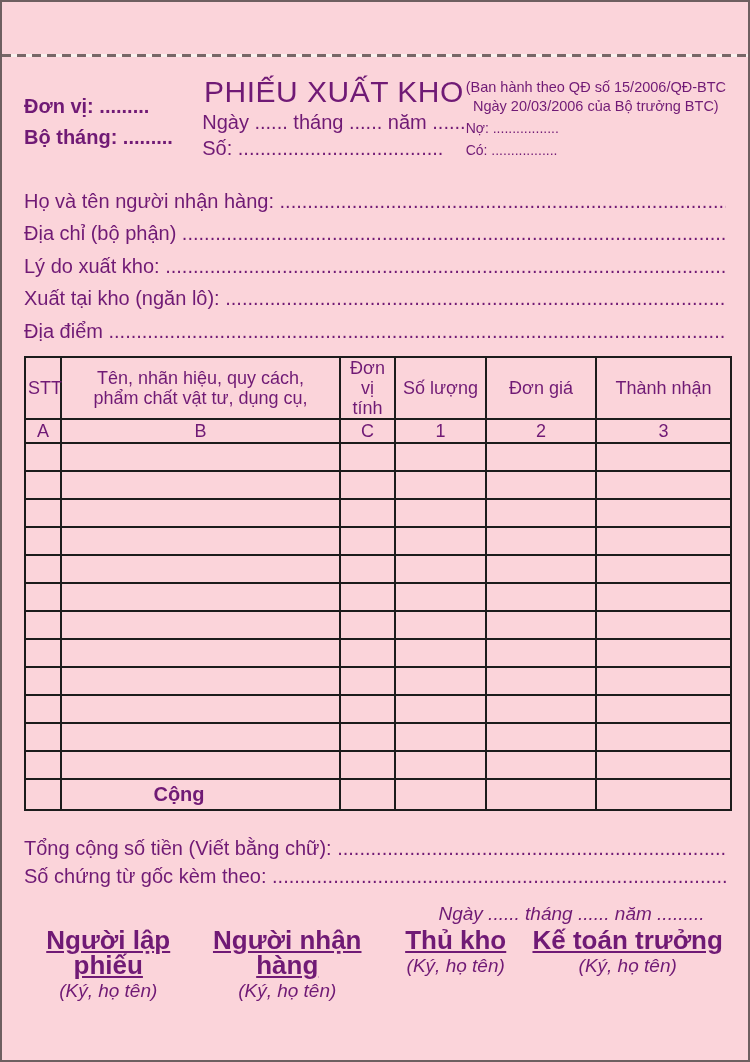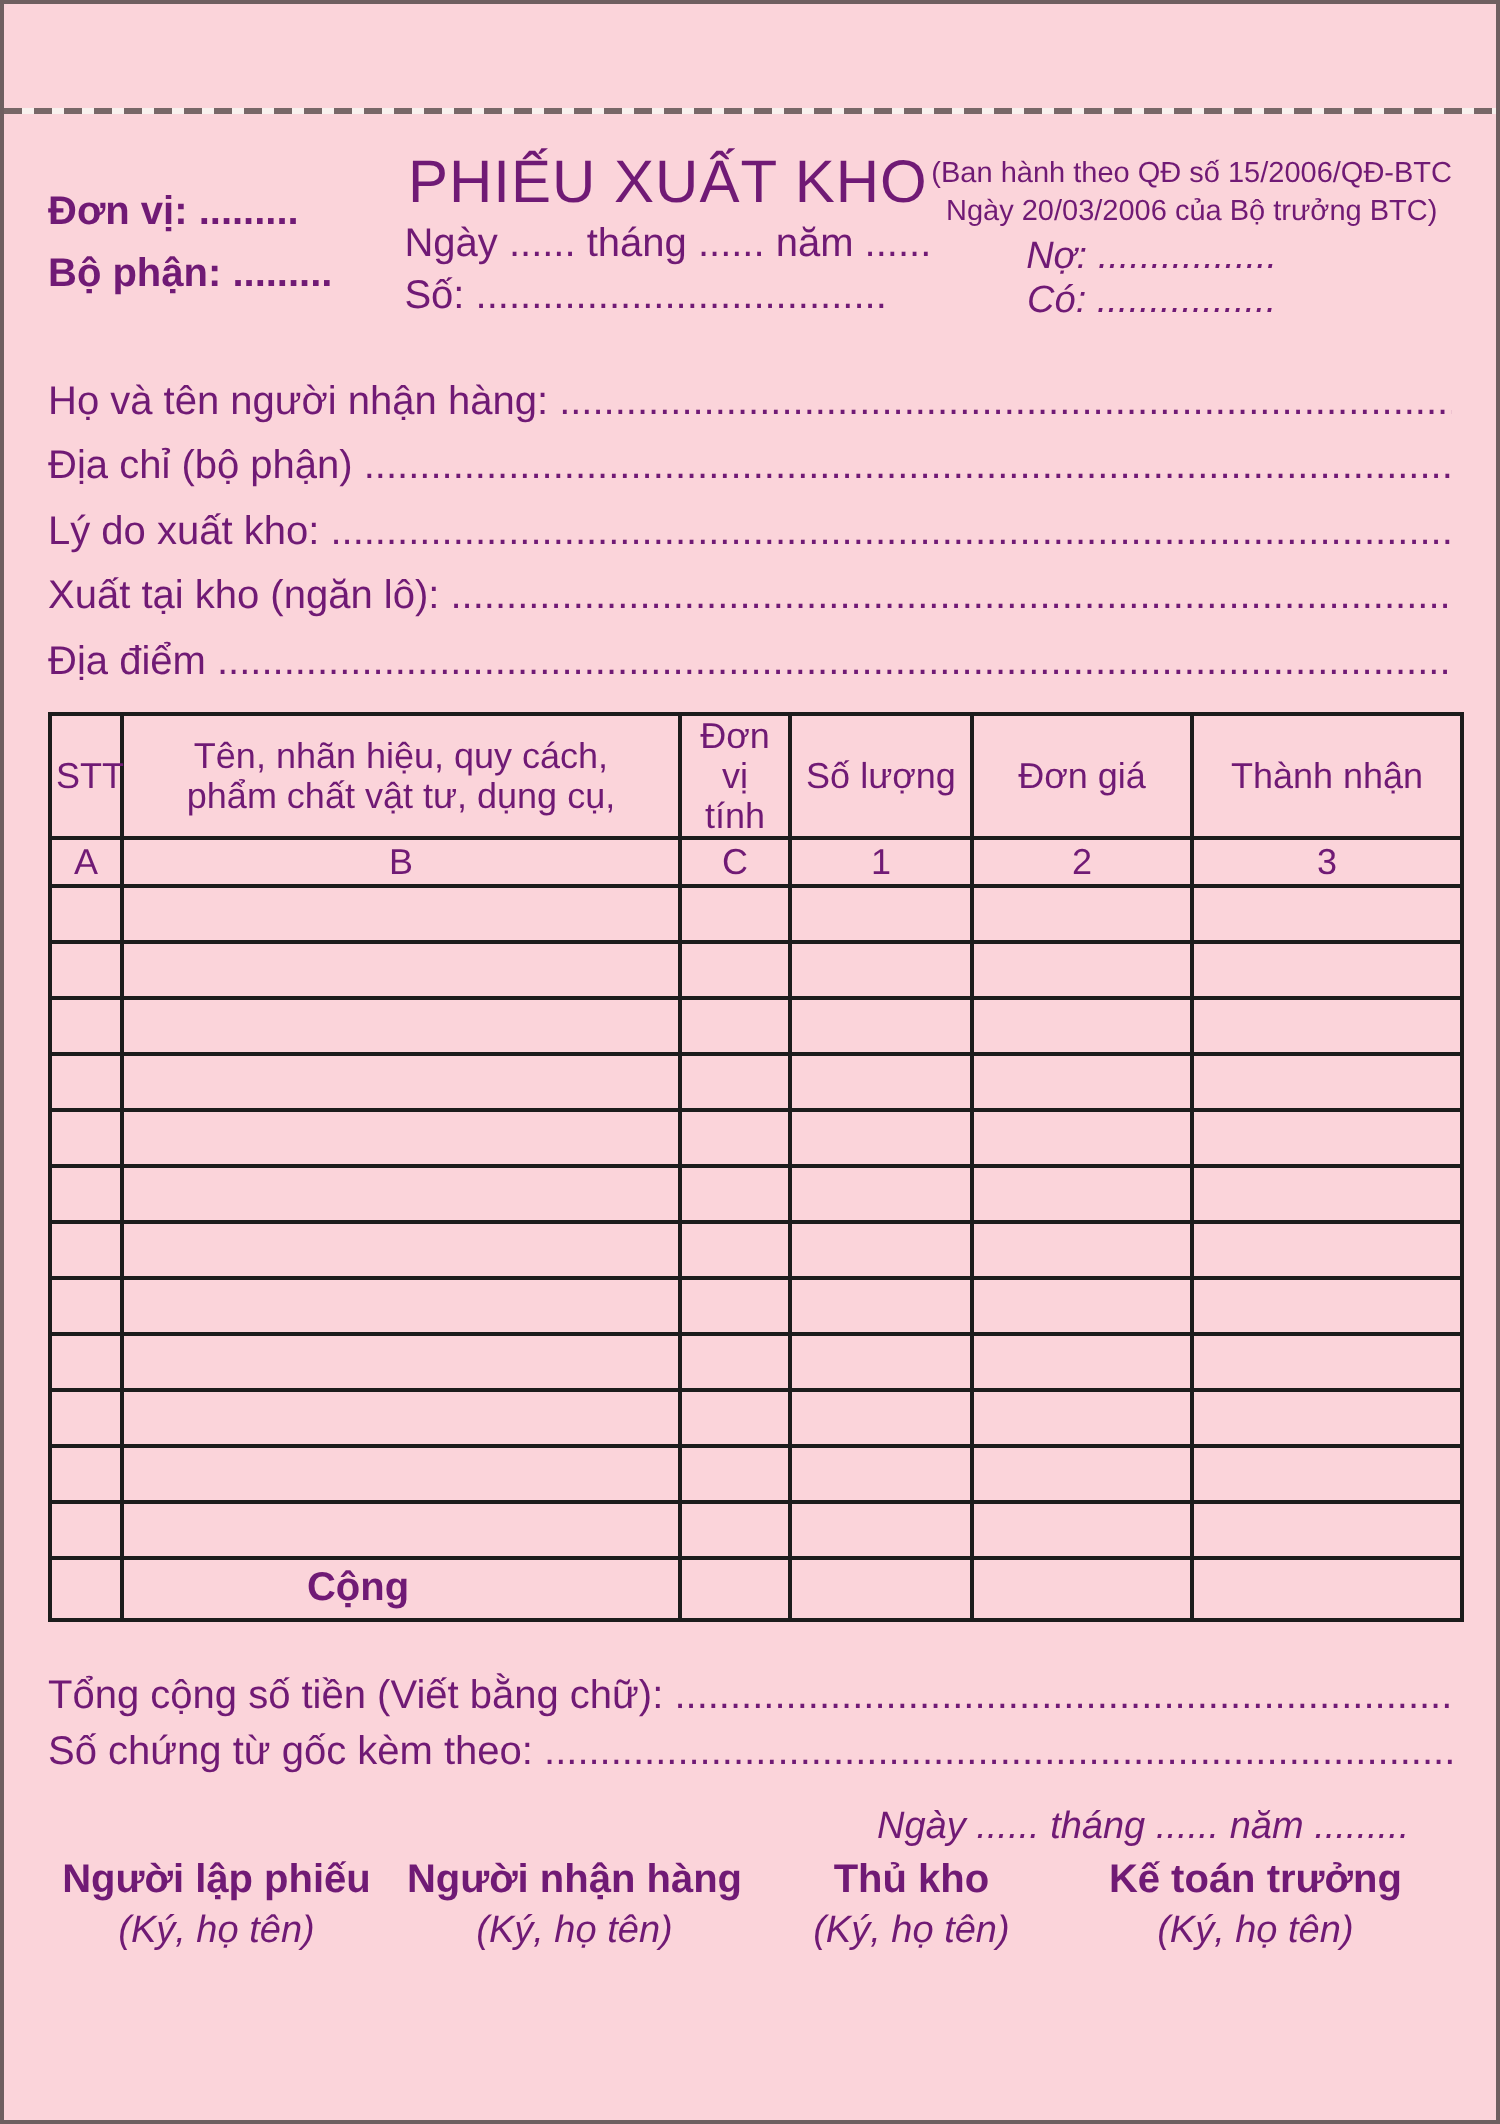--- a/index.html
+++ b/index.html
@@ -75,7 +75,7 @@
     <div class="header">
       <div class="h-left">
         <div>Đơn vị: .........</div>
-        <div>Bộ phận: .........</div>
+        <div>Bộ tháng: .........</div>
       </div>
       <div class="h-center">
         <div class="form-title">PHIẾU XUẤT KHO</div>

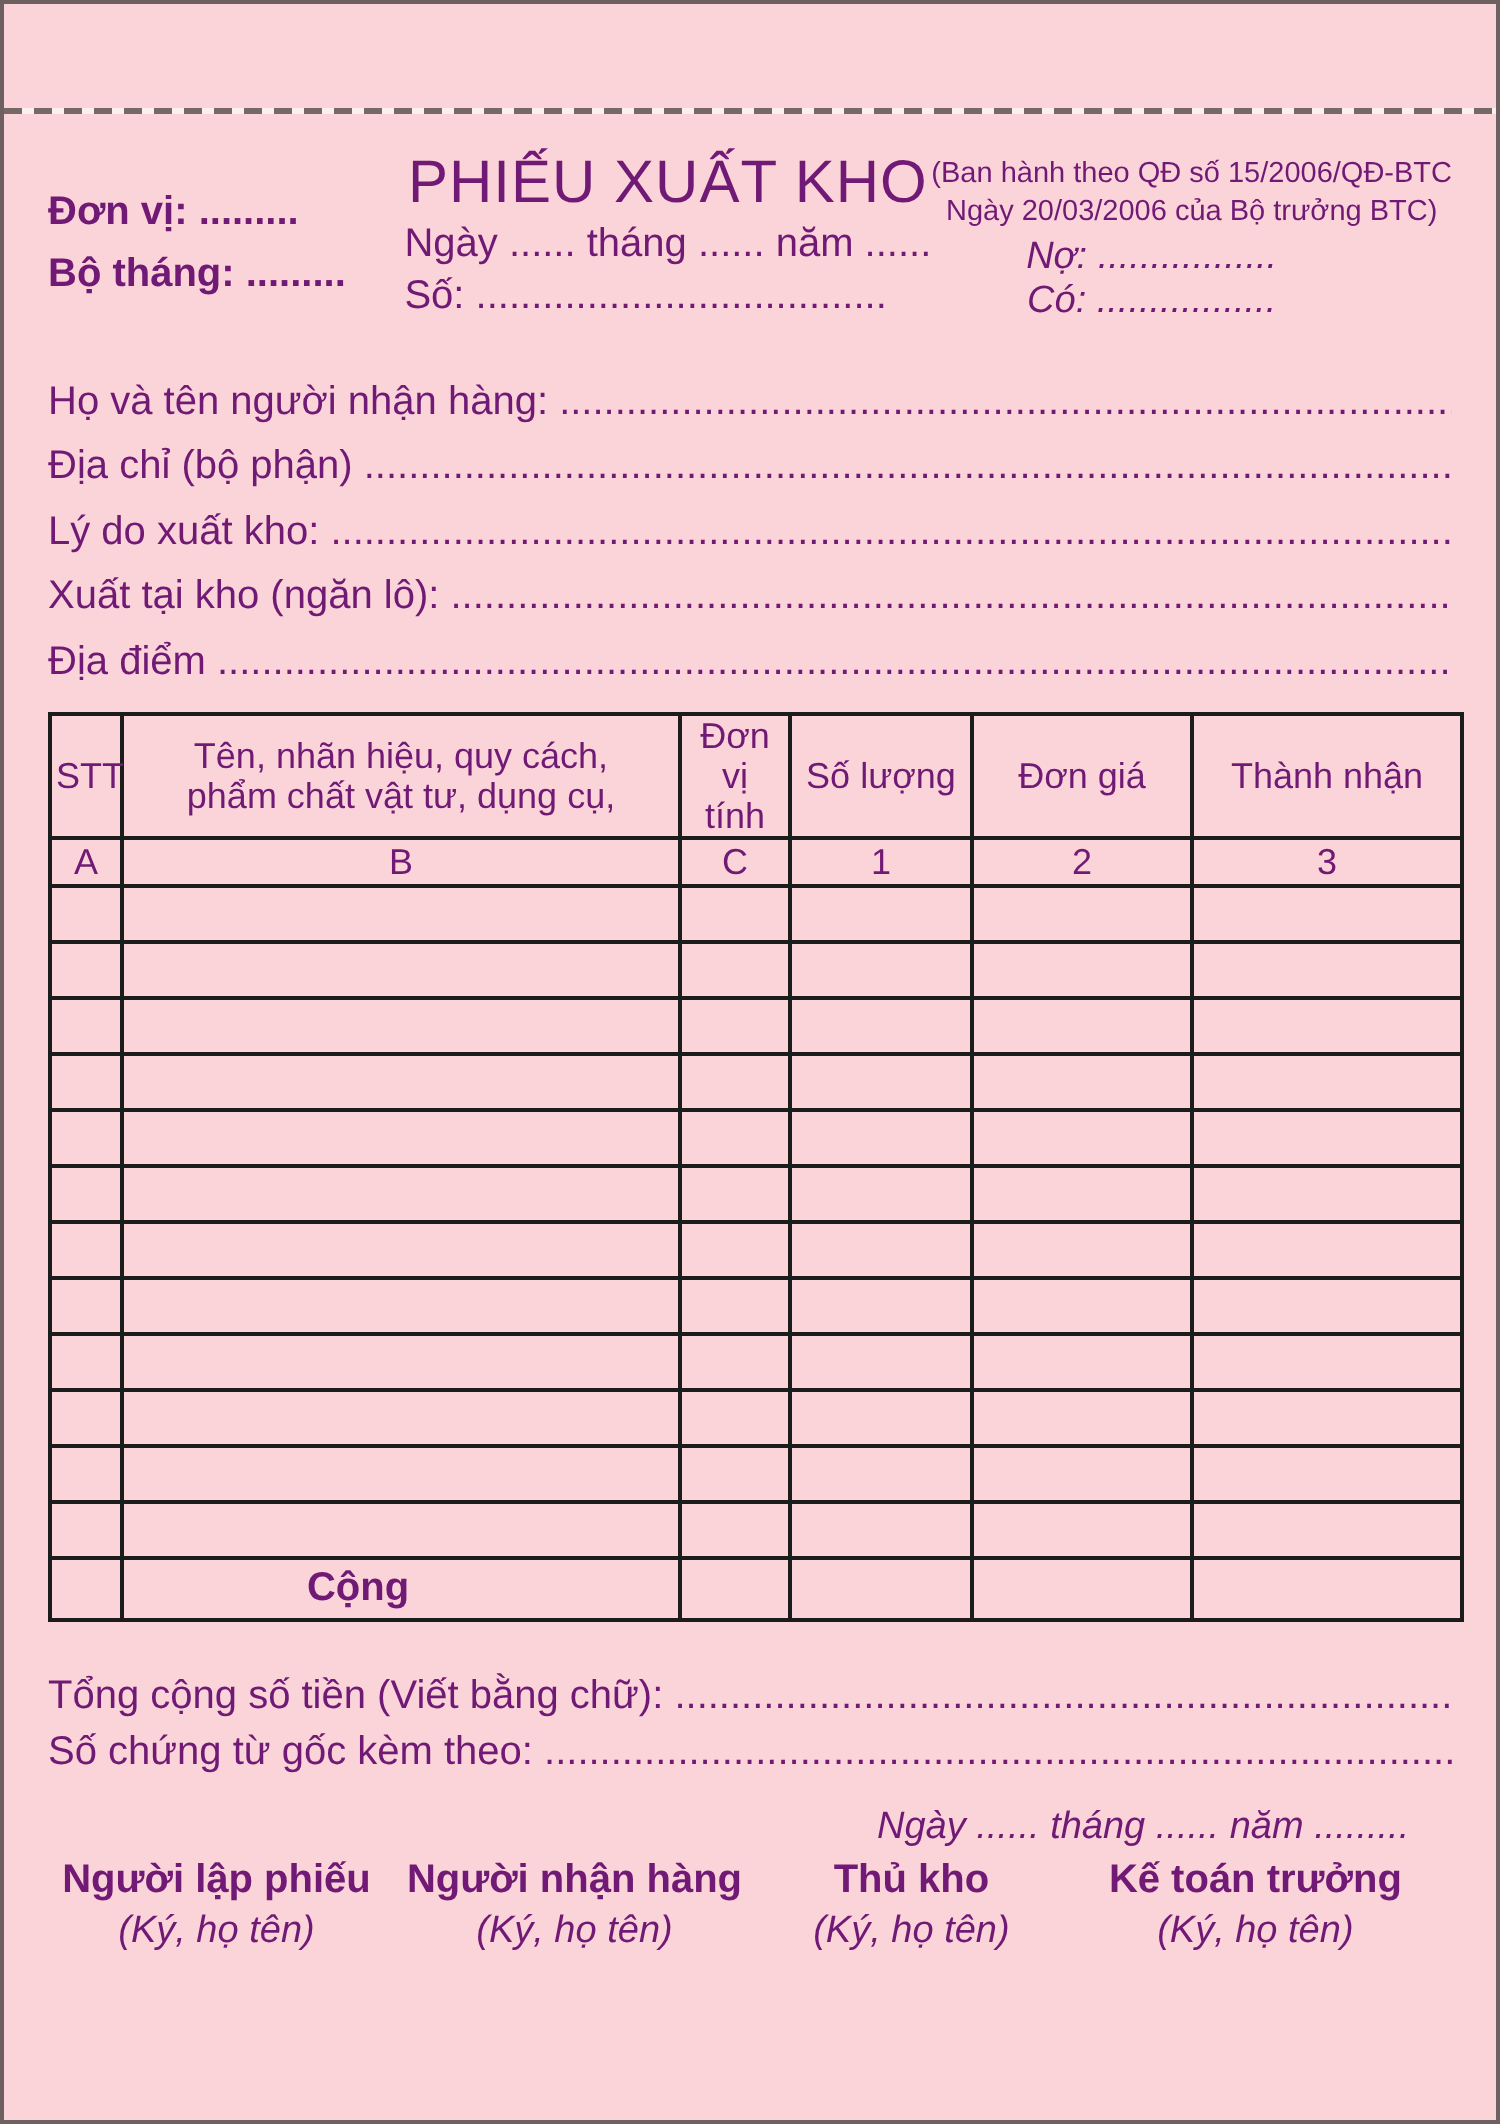--- a/index.html
+++ b/index.html
@@ -32,7 +32,7 @@
   .h-right{width:274px;text-align:center;padding-top:7px;}
   .form-no{font-size:17px;font-weight:bold;line-height:21px;margin-bottom:3px;}
   .issued{font-size:14.5px;line-height:19px;white-space:nowrap;}
-  .debit-credit{font-size:19px;line-height:19px;text-align:center;padding-right:40px;margin-top:3px;font-style:italic;}
+  .debit-credit{font-size:14px;line-height:19px;text-align:left;padding-right:40px;margin-top:3px;}
 
   
   .fields{margin-top:24px;font-size:20px;}

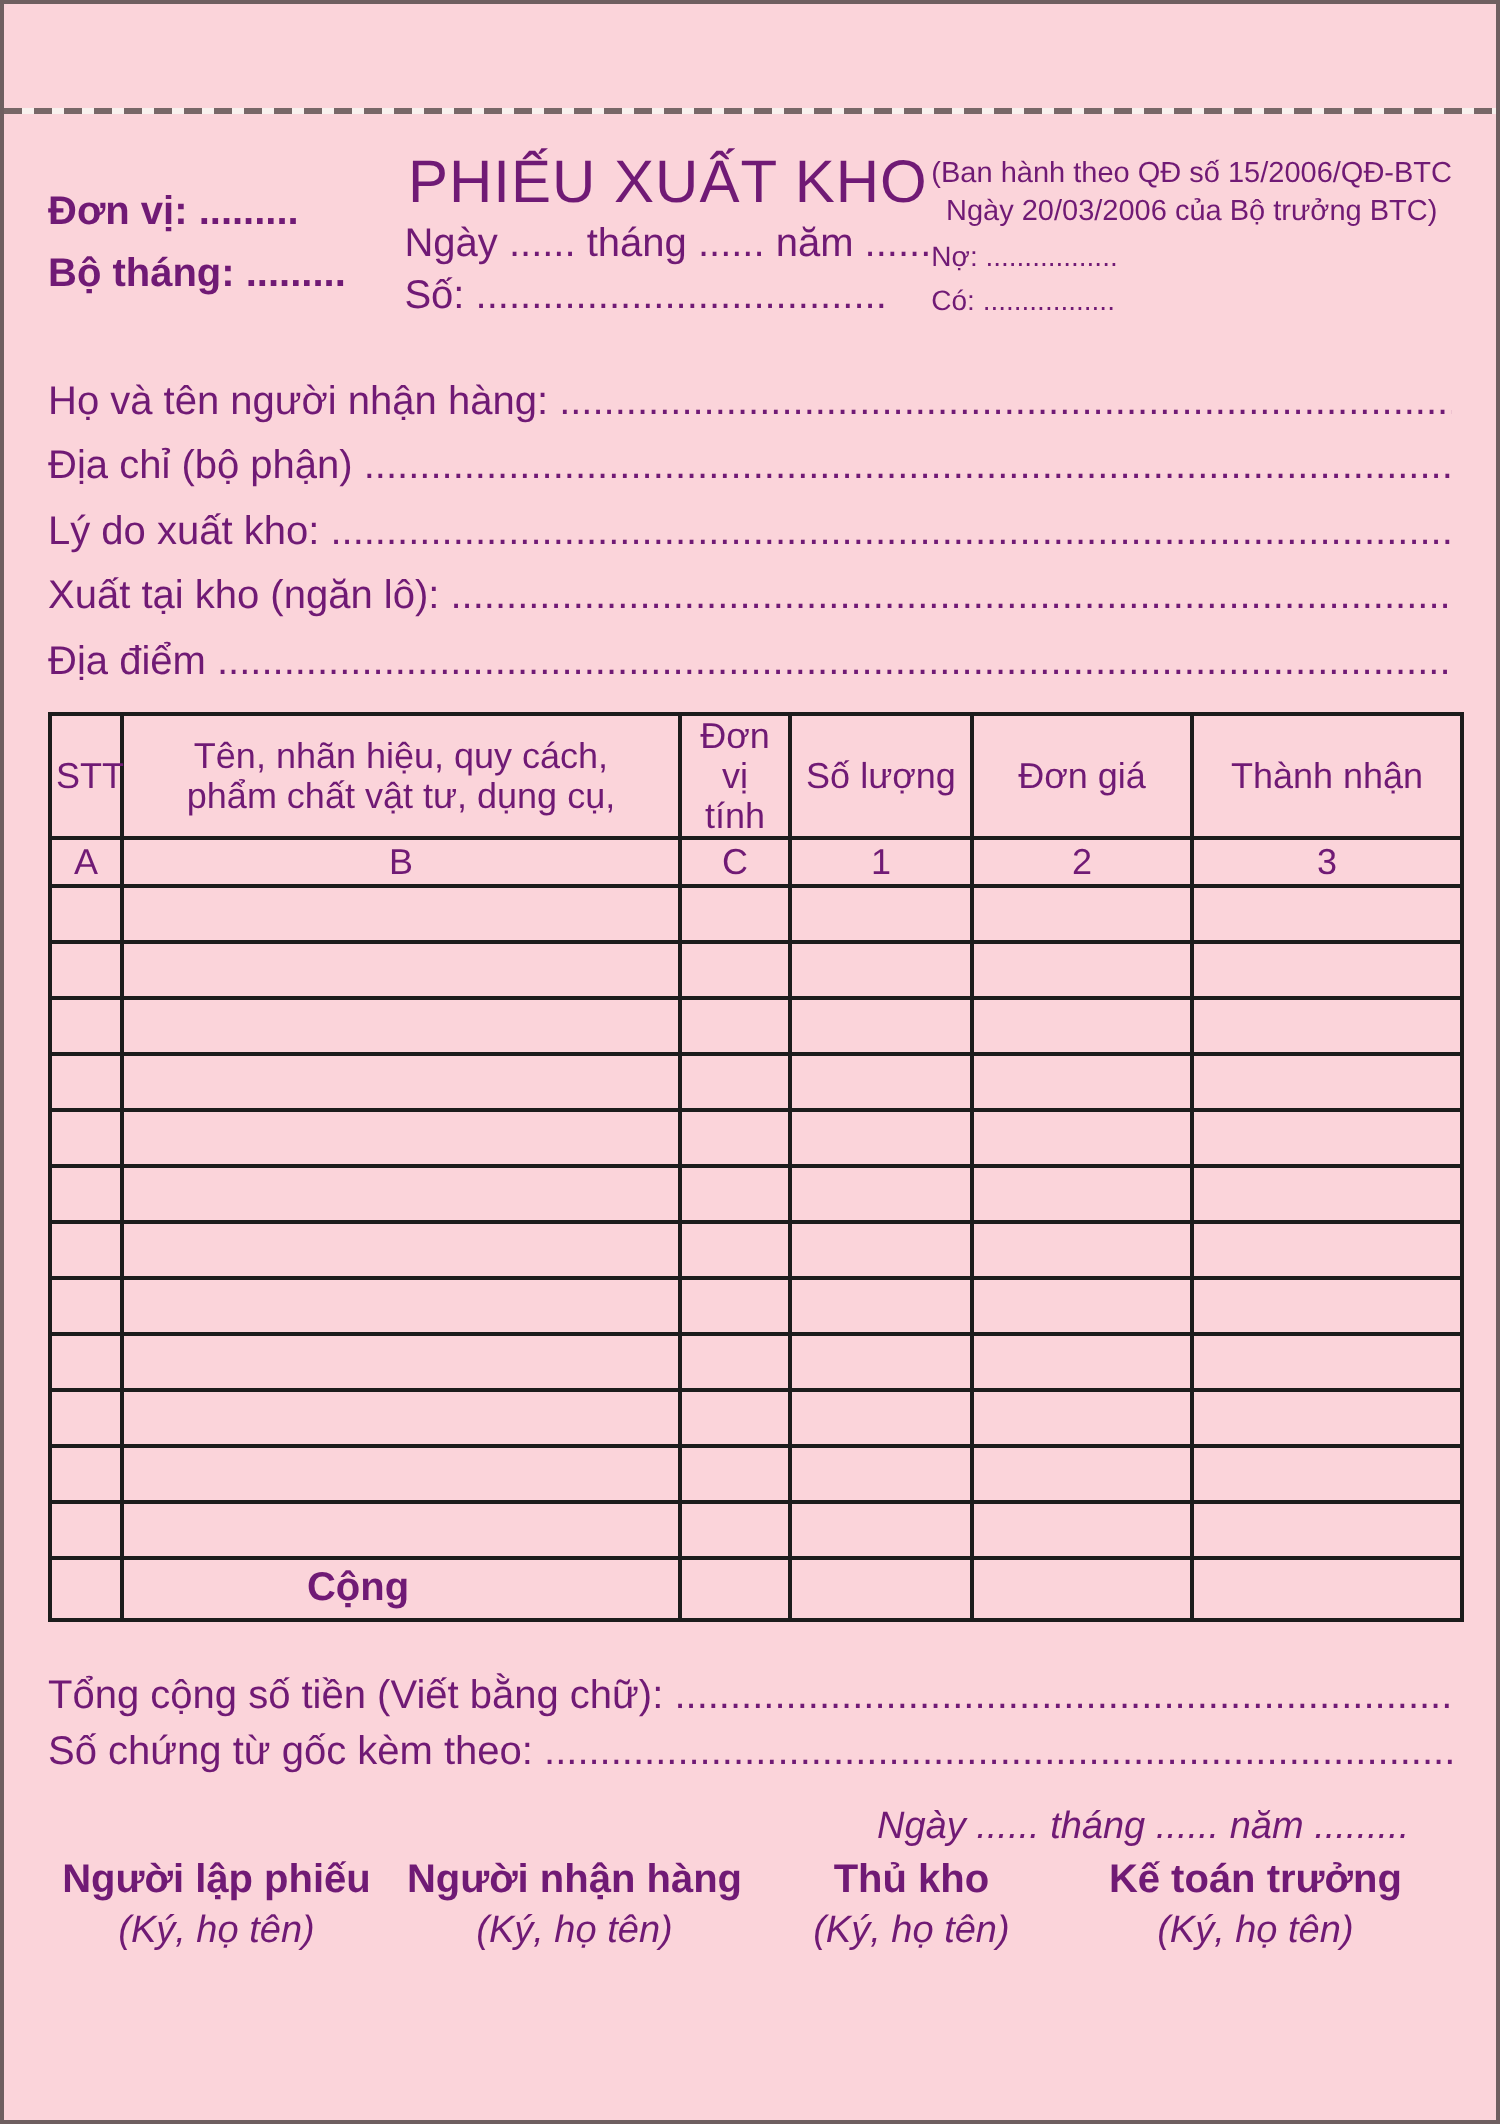--- a/index.html
+++ b/index.html
@@ -60,7 +60,7 @@
     font-style:italic;font-size:19px;text-align:center;white-space:nowrap;
   }
   .sig-grid{display:grid;grid-template-columns:24% 27% 21% 28%;text-align:center;margin-top:3px;}
-  .sig-title{font-size:20px;font-weight:bold;line-height:25px;}
+  .sig-title{font-size:26px;font-weight:bold;line-height:25px;text-decoration:underline;}
   .sig-note{font-size:19px;font-style:italic;line-height:25px;}
 </style>
 </head>

